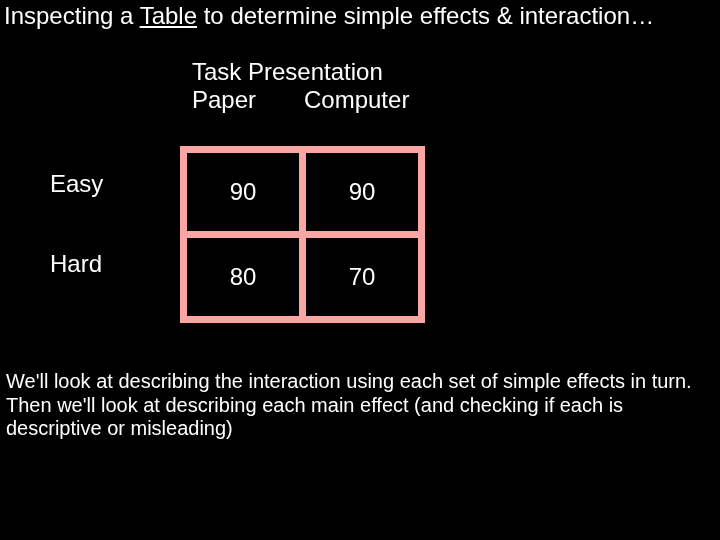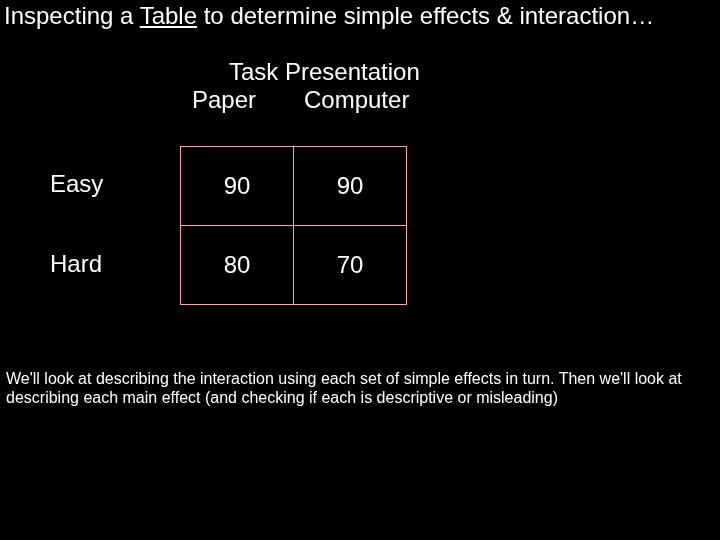--- a/index.html
+++ b/index.html
@@ -38,7 +38,6 @@
     position: absolute;
     left: 0; top: 0;
     white-space: nowrap;
-    margin-left: 37px;
   }
   .col-level {
     position: absolute;

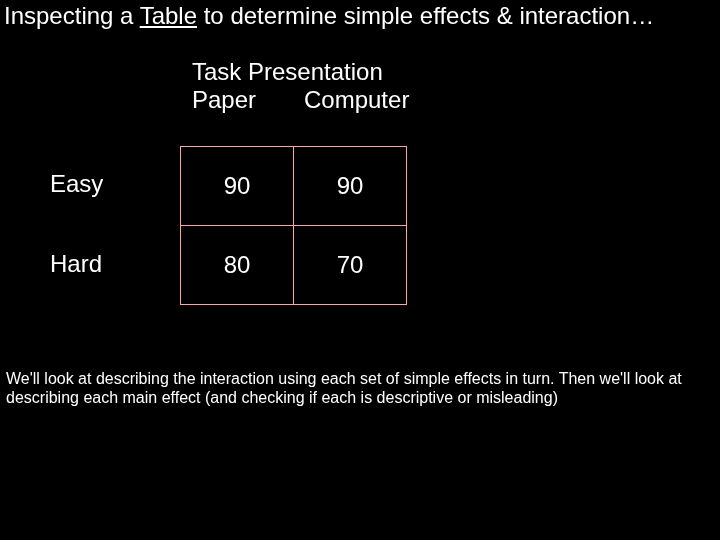--- a/index.html
+++ b/index.html
@@ -63,7 +63,7 @@
     border-collapse: collapse;
   }
   .table td {
-    border: 1px solid #fca5a5;
+    border: 7px solid #fca5a5;
     width: 110px;
     height: 76px;
     text-align: center;

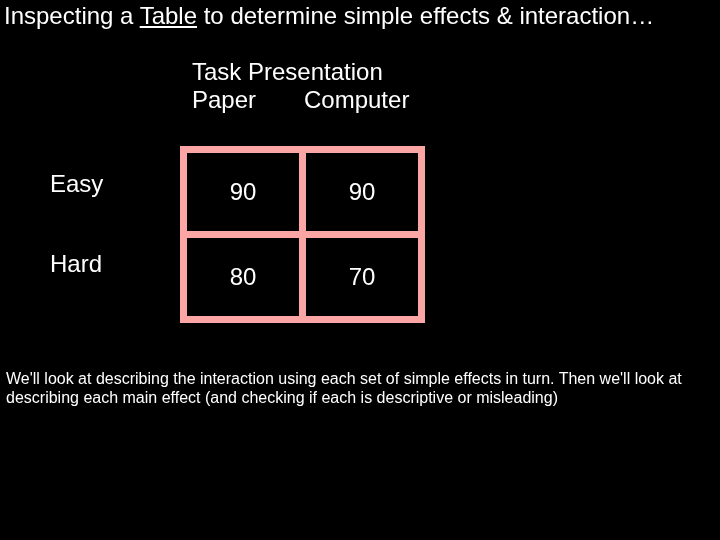--- a/index.html
+++ b/index.html
@@ -76,7 +76,7 @@
     left: 6px;
     top: 370px;
     width: 708px;
-    font-size: 16px;
+    font-size: 20px;
     line-height: 1.18;
     color: #fff;
   }

